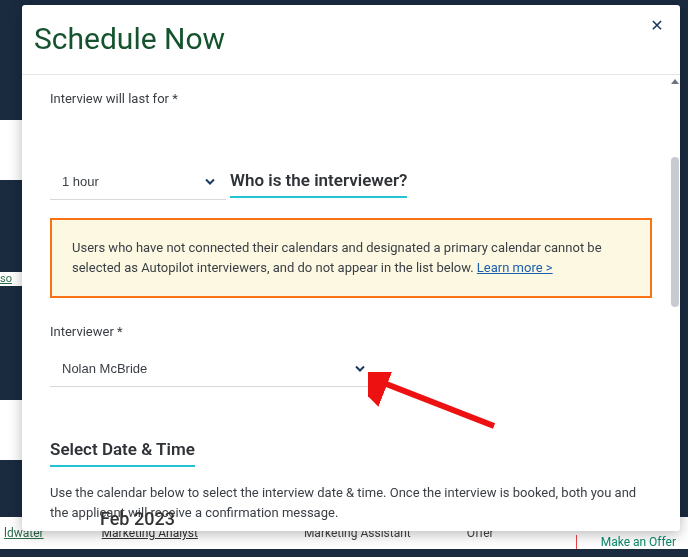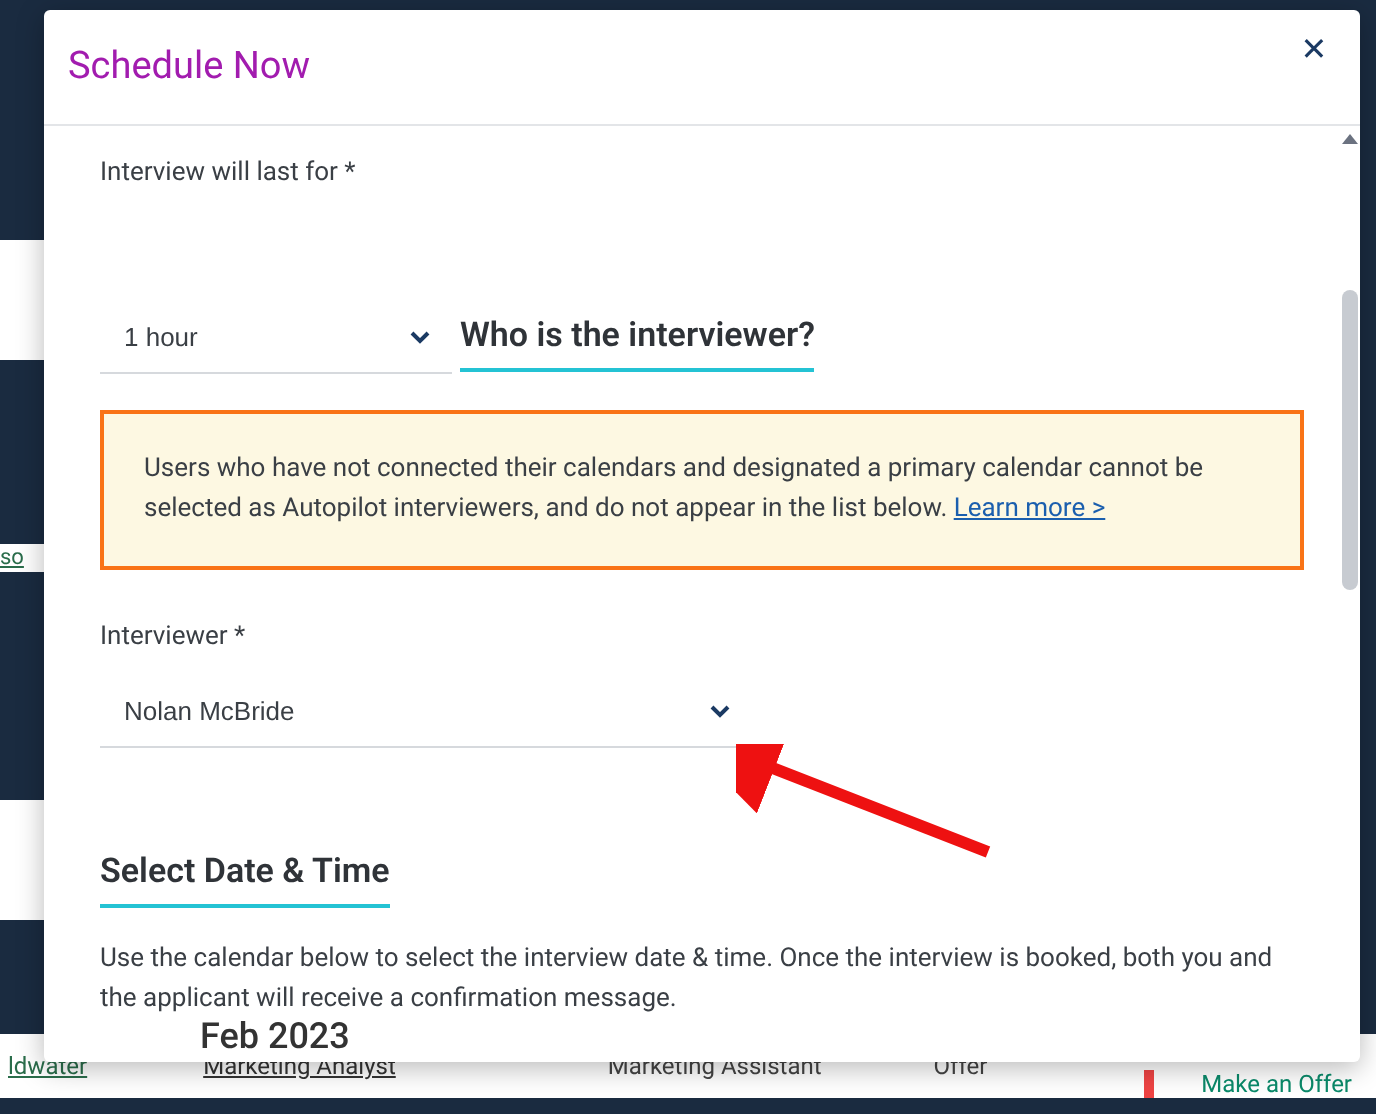--- a/index.html
+++ b/index.html
@@ -11,7 +11,7 @@
     .backdrop-offer { position: absolute; bottom: 8px; right: 12px; color: #0a8a6a; font-size: 12px; border-left: 5px solid #ef4444; padding-left: 24px; }
     .modal { position: absolute; top: 5px; left: 22px; right: 8px; bottom: 26px; background: #fff; border-radius: 3px; box-shadow: 0 3px 14px rgba(0,0,0,0.28); display: flex; flex-direction: column; overflow: hidden; }
     .modal-header { padding: 16px 24px 18px 12px; border-bottom: 1px solid #e3e5e8; position: relative; }
-    .modal-title { font-size: 19px; font-weight: 400; color: #a21caf; }
+    .modal-title { font-size: 30px; font-weight: 400; color: #14532d; }
     .close-btn { position: absolute; top: 10px; right: 12px; width: 22px; height: 22px; background: none; border: none; cursor: pointer; color: #1b3a63; font-size: 16px; line-height: 1; }
     .modal-body { position: relative; flex: 1; overflow: hidden; }
     .scroll-area { position: absolute; inset: 0; overflow-y: auto; padding: 16px 28px 20px 28px; }

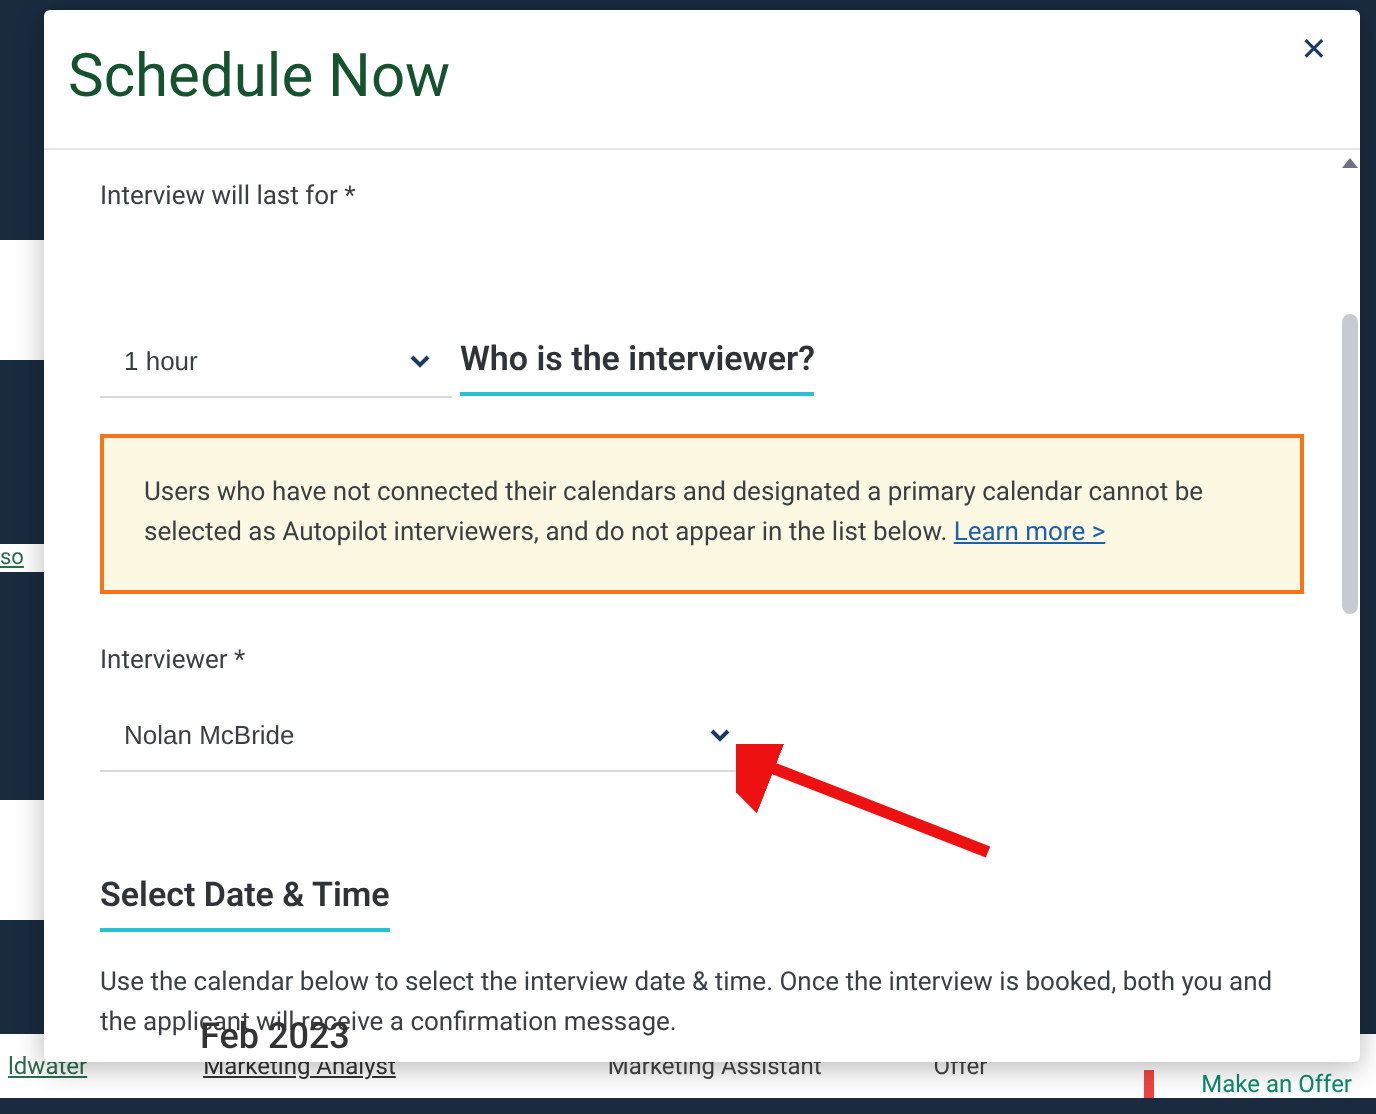--- a/index.html
+++ b/index.html
@@ -8,7 +8,7 @@
     .backdrop-row .lnk { color: #2a6d4b; text-decoration: underline; }
     .backdrop-row .lnk2 { color: #333; text-decoration: underline; }
     .backdrop-cell { padding: 0 4px; white-space: nowrap; }
-    .backdrop-offer { position: absolute; bottom: 8px; right: 12px; color: #0a8a6a; font-size: 12px; border-left: 5px solid #ef4444; padding-left: 24px; }
+    .backdrop-offer { position: absolute; bottom: 8px; right: 12px; color: #0a8a6a; font-size: 12px; border-left: 1px solid #ef4444; padding-left: 24px; }
     .modal { position: absolute; top: 5px; left: 22px; right: 8px; bottom: 26px; background: #fff; border-radius: 3px; box-shadow: 0 3px 14px rgba(0,0,0,0.28); display: flex; flex-direction: column; overflow: hidden; }
     .modal-header { padding: 16px 24px 18px 12px; border-bottom: 1px solid #e3e5e8; position: relative; }
     .modal-title { font-size: 30px; font-weight: 400; color: #14532d; }

